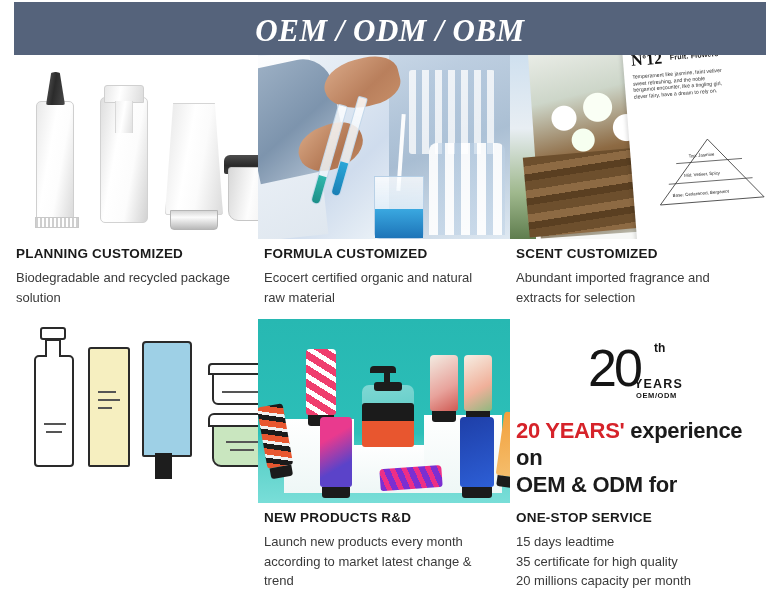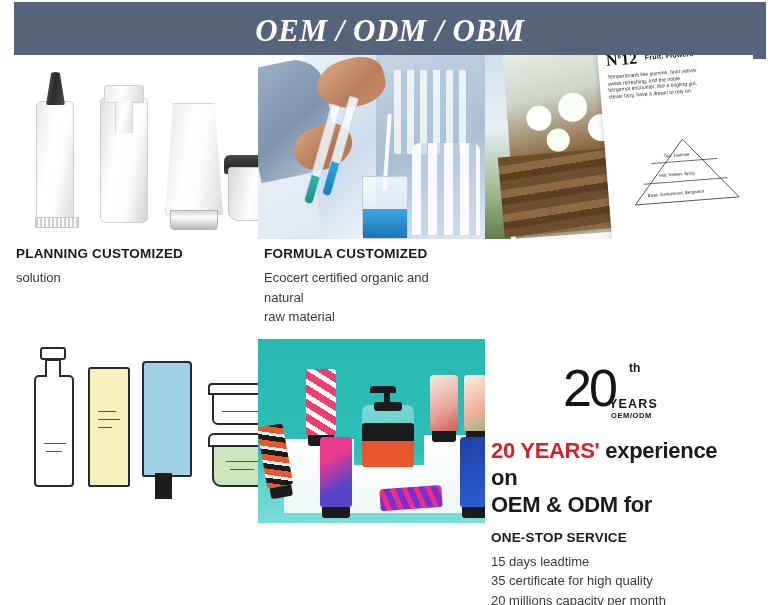--- a/index.html
+++ b/index.html
@@ -30,7 +30,7 @@
   .row { display: flex; width: 782px; }
   .cell { width: 256px; position: relative; }
   .cell.c1 { width: 258px; }
-  .cell.c2 { width: 227px; }
+  .cell.c2 { width: 252px; }
   .cell.c3 { width: 268px; }
 
   .media { position: relative; width: 100%; height: 184px; overflow: hidden; background:#fff; }

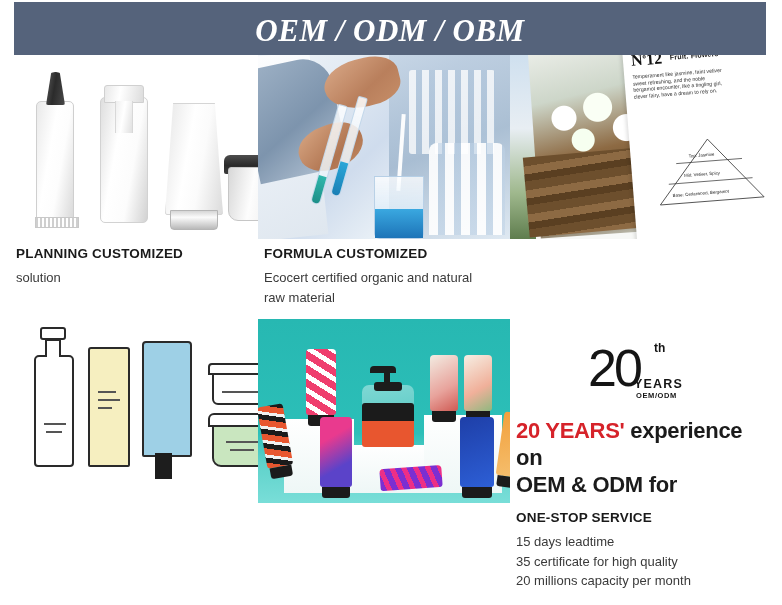--- a/index.html
+++ b/index.html
@@ -346,6 +346,13 @@
             </div>
           </div>
         </div>
+        <div class="txt p3">
+          <div class="cap-title">SCENT CUSTOMIZED</div>
+          <div class="cap-body">
+            <span class="cap-line">Abundant imported fragrance and</span>
+            <span class="cap-line">extracts for selection</span>
+          </div>
+        </div>
       </div>
     </div>
 

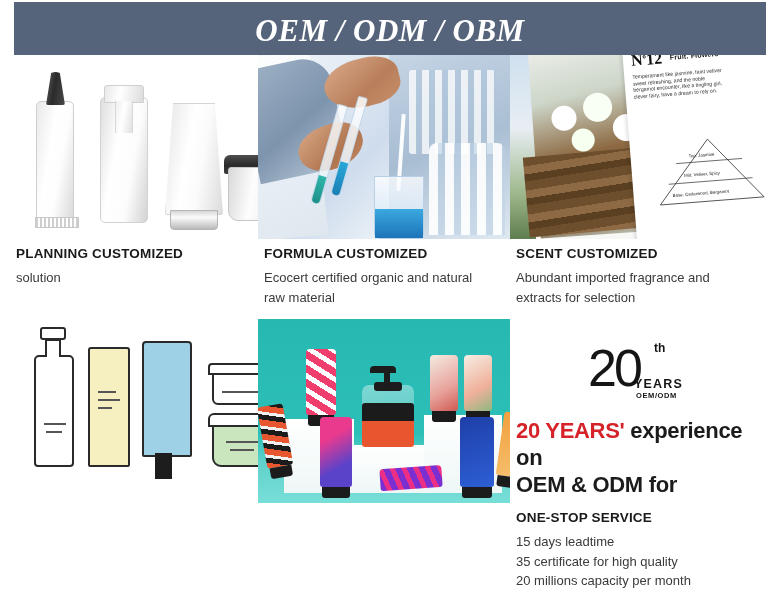--- a/index.html
+++ b/index.html
@@ -276,6 +276,7 @@
         <div class="txt">
           <div class="cap-title">PLANNING CUSTOMIZED</div>
           <div class="cap-body">
+            <span class="cap-line">Biodegradable and recycled package</span>
             <span class="cap-line">solution</span>
           </div>
         </div>

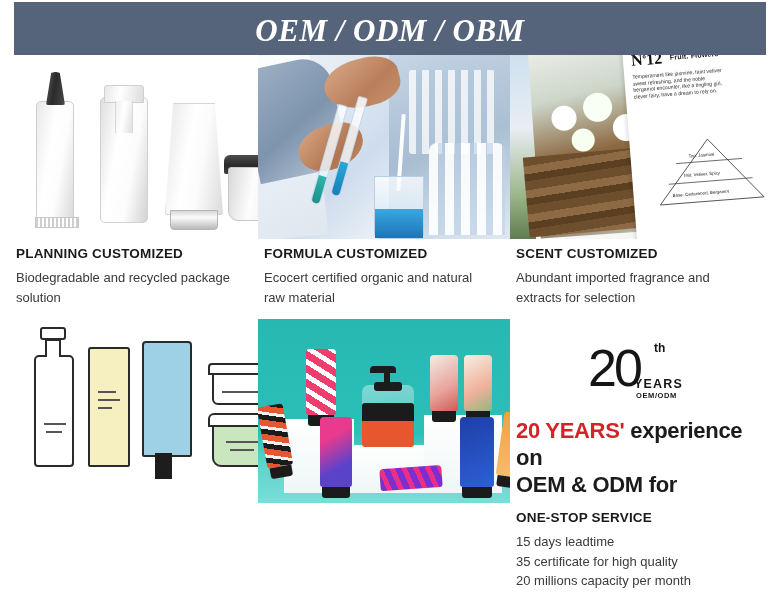--- a/index.html
+++ b/index.html
@@ -423,6 +423,14 @@
             <div class="pumparm"></div>
           </div>
         </div>
+        <div class="txt p2">
+          <div class="cap-title">NEW PRODUCTS R&amp;D</div>
+          <div class="cap-body">
+            <span class="cap-line">Launch new products every month</span>
+            <span class="cap-line">according to market latest change &amp;</span>
+            <span class="cap-line">trend</span>
+          </div>
+        </div>
       </div>
 
       <div class="cell c3">

